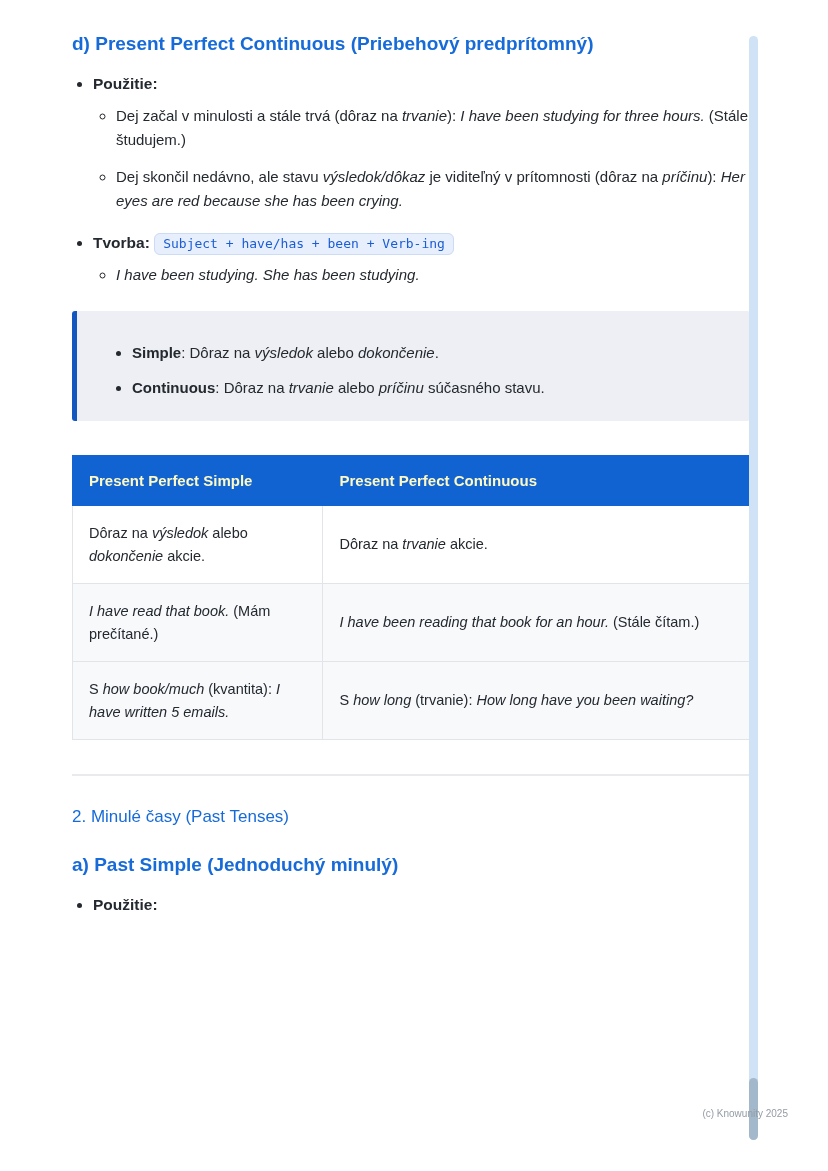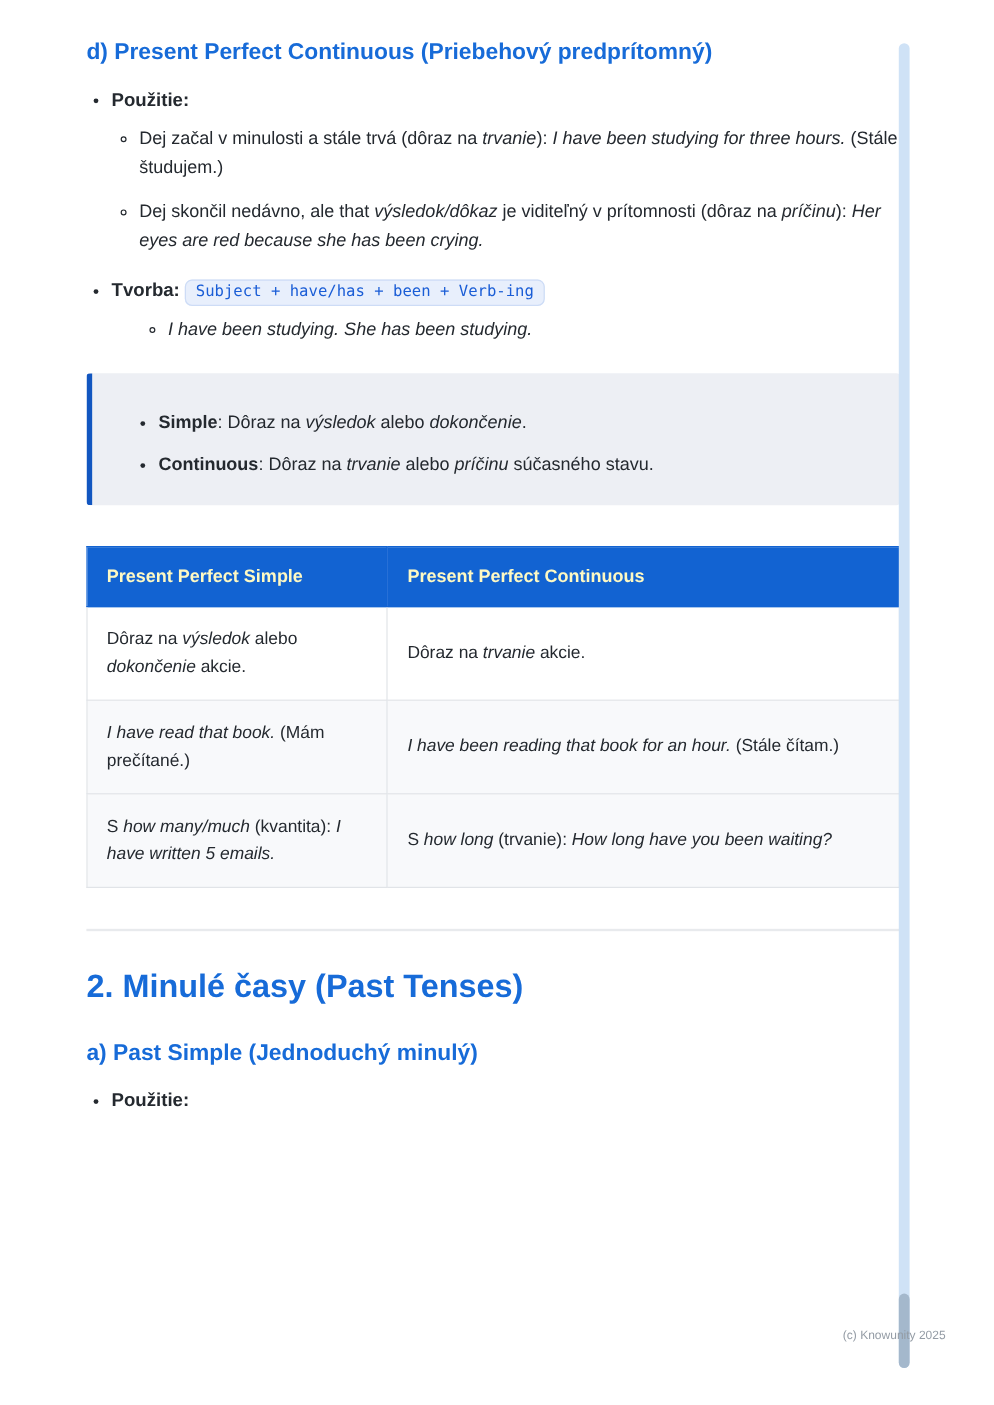--- a/index.html
+++ b/index.html
@@ -113,7 +113,7 @@
       <strong>Použitie:</strong>
       <ul class="sub-list">
         <li><span>Dej začal v minulosti a stále trvá (dôraz na </span><em>trvanie</em><span>): </span><em>I have been studying for three hours.</em><span> (Stále študujem.)</span></li>
-        <li><span>Dej skončil nedávno, ale that </span><em>výsledok/dôkaz</em><span> je viditeľný v prítomnosti (dôraz na </span><em>príčinu</em><span>): </span><em>Her eyes are red because she has been crying.</em></li>
+        <li><span>Dej skončil nedávno, ale stavu </span><em>výsledok/dôkaz</em><span> je viditeľný v prítomnosti (dôraz na </span><em>príčinu</em><span>): </span><em>Her eyes are red because she has been crying.</em></li>
       </ul>
     </li>
     <li>

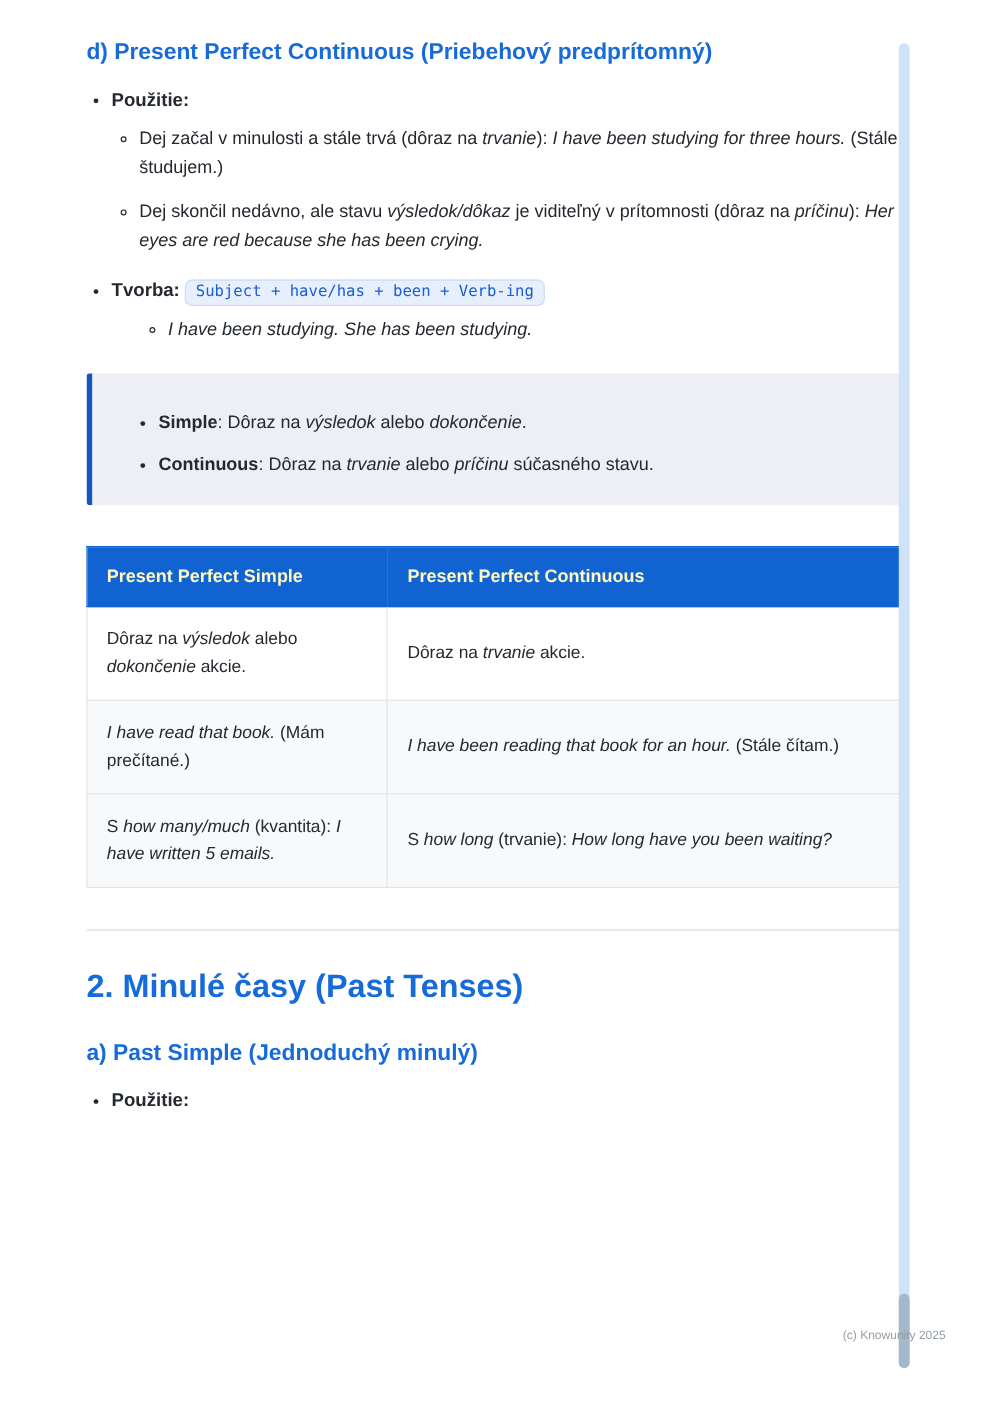--- a/index.html
+++ b/index.html
@@ -36,7 +36,7 @@
   ul.sub-list { padding-left: 23px; margin-top: 9px; margin-bottom: 0; }
   ul.sub-list > li { font-weight: 400; font-size: 15px; line-height: 1.58; margin-bottom: 14px; }
   ul.sub-list.circle { list-style: circle; }
-  ul.sub-list.circle > li { margin-bottom: 6px; margin-left: 24px; }
+  ul.sub-list.circle > li { margin-bottom: 6px; }
 
   .chip {
     font-family: "DejaVu Sans Mono", "Liberation Mono", monospace;

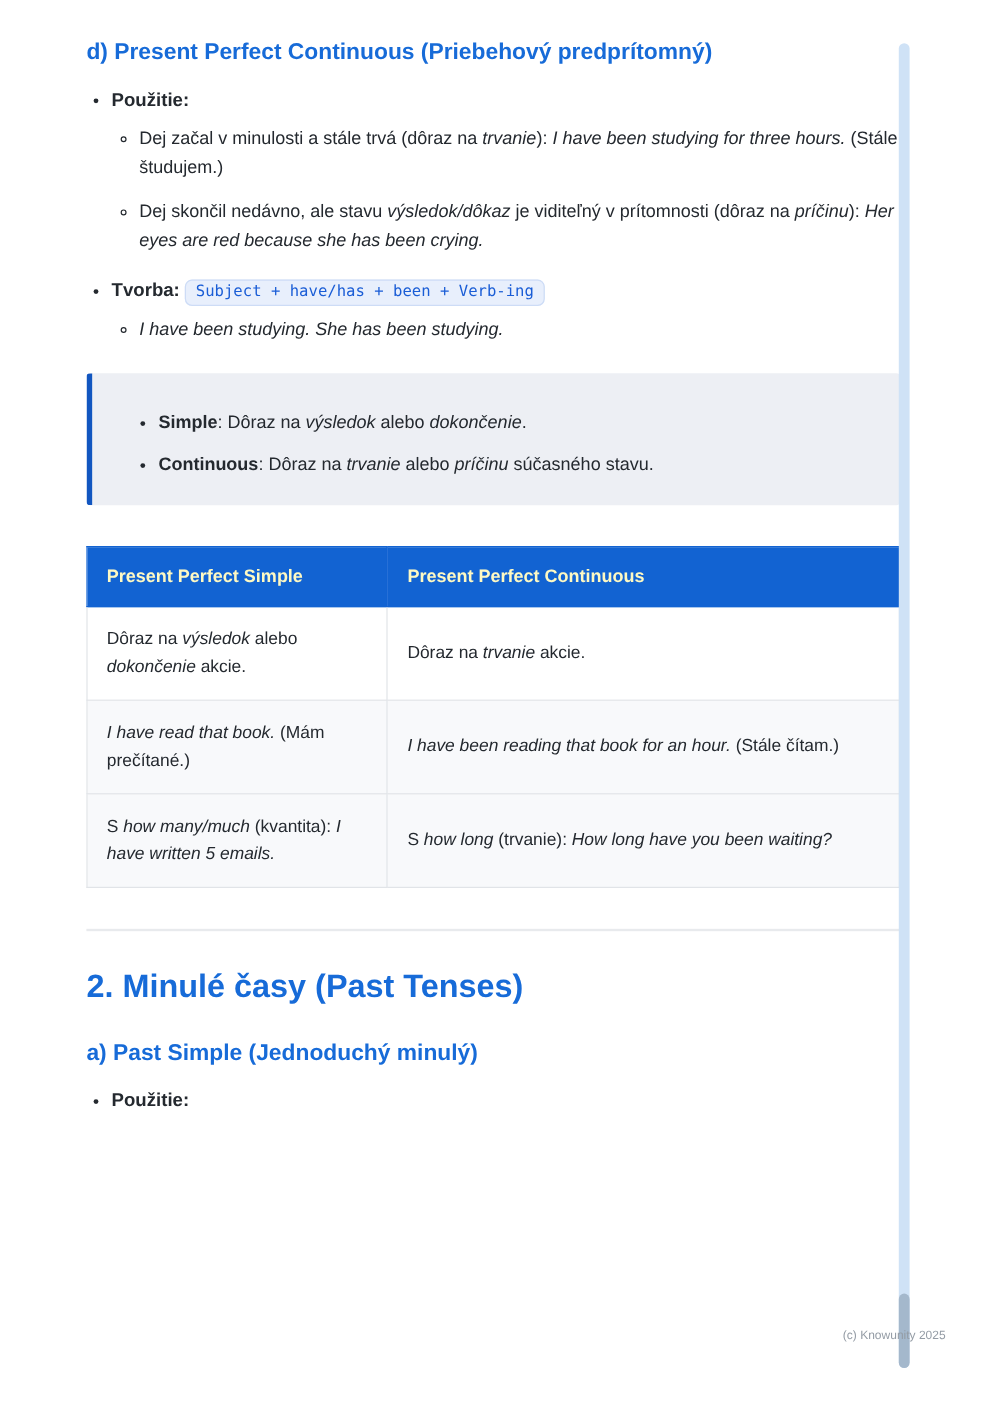--- a/index.html
+++ b/index.html
@@ -149,7 +149,7 @@
         <td><em>I have been reading that book for an hour.</em><span> (Stále čítam.)</span></td>
       </tr>
       <tr>
-        <td><span>S </span><em>how many/much</em><span> (kvantita): </span><em>I have written 5 emails.</em></td>
+        <td><span>S </span><em>how book/much</em><span> (kvantita): </span><em>I have written 5 emails.</em></td>
         <td><span>S </span><em>how long</em><span> (trvanie): </span><em>How long have you been waiting?</em></td>
       </tr>
     </tbody>

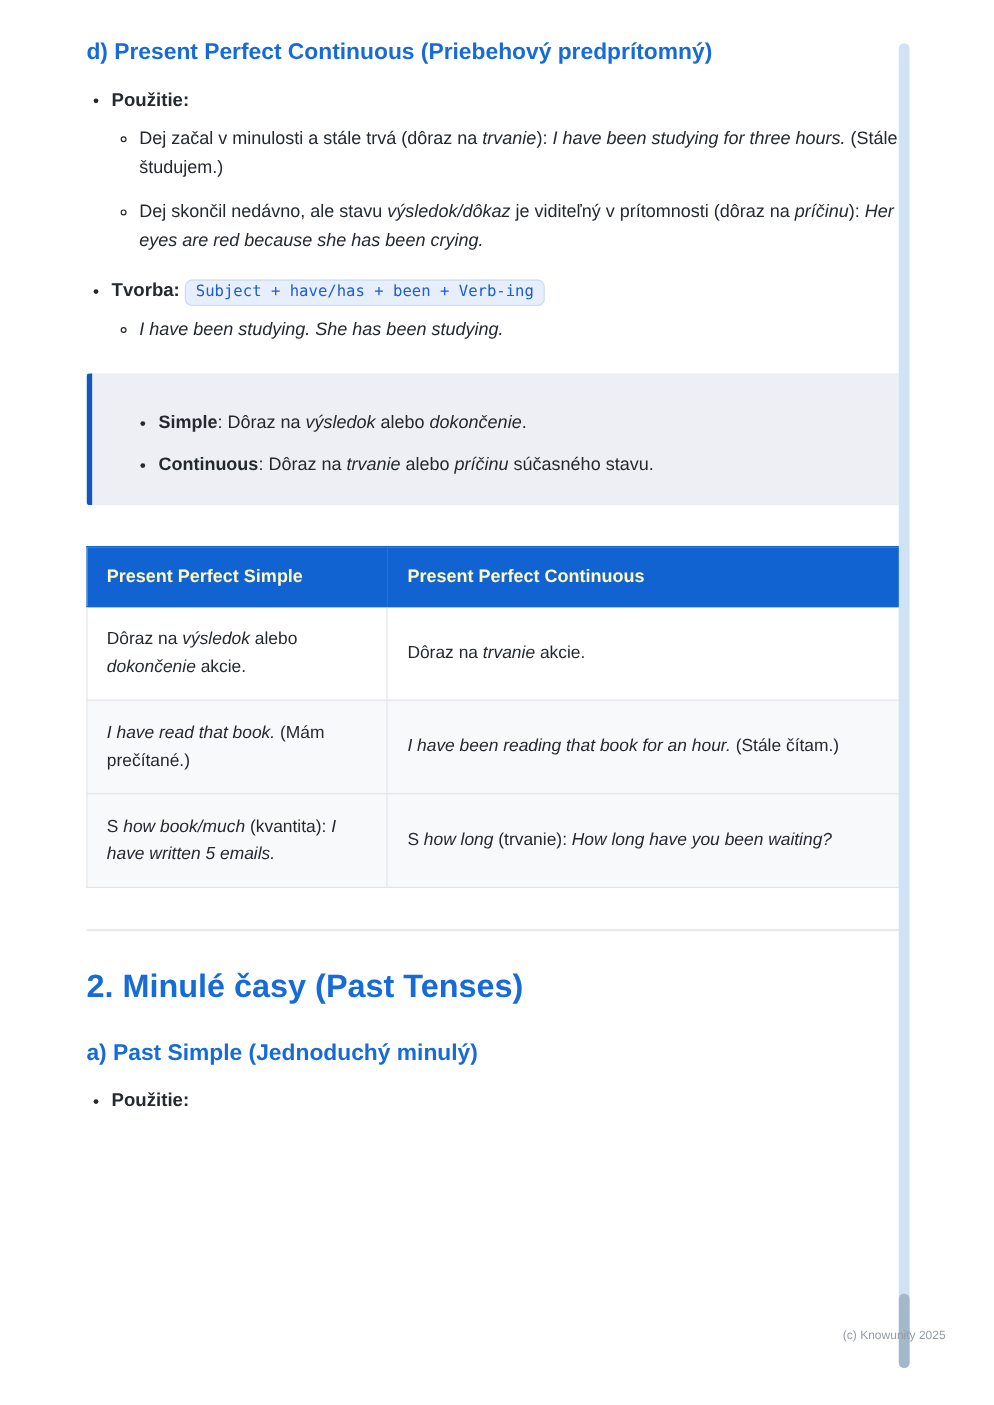--- a/index.html
+++ b/index.html
@@ -29,7 +29,7 @@
   .content { position: absolute; left: 72px; top: 32px; width: 678px; }
 
   .h-sub { color: var(--heading-blue); font-size: 19px; font-weight: 700; margin: 0 0 16px 0; line-height: 1.25; }
-  .h-main { color: var(--heading-blue); font-size: 27px; font-weight: 700; margin: 0 0 26px 0; line-height: 1.25; }
+  .h-main { color: var(--heading-blue); font-size: 17px; font-weight: 400; margin: 0 0 26px 0; line-height: 1.25; }
 
   ul.top-list { margin: 0; padding-left: 21px; }
   ul.top-list > li { font-size: 15.5px; font-weight: 700; margin-bottom: 18px; line-height: 1.5; }

